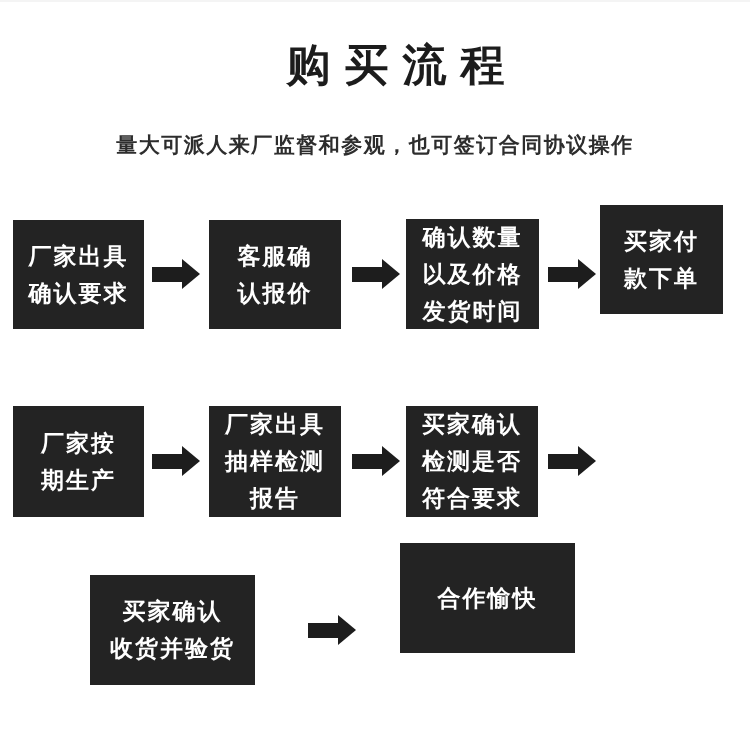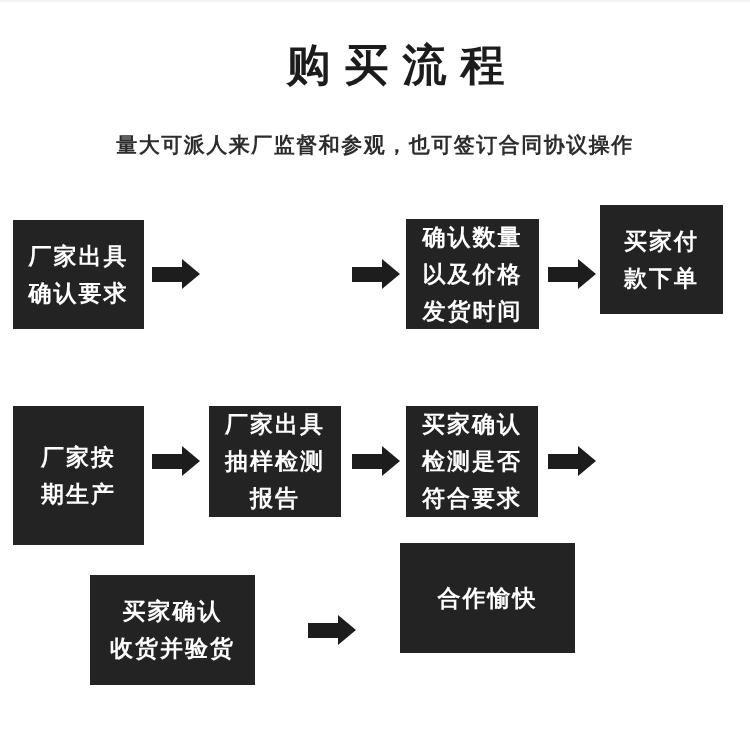--- a/index.html
+++ b/index.html
@@ -102,6 +102,10 @@
     <span class="tail"></span>
     <span class="head"></span>
   </div>
+  <div class="step" style="left:209px; top:218px; width:132px; height:109px;">
+    <span class="step-label">客服确
+认报价</span>
+  </div>
   <div class="arrow" style="left:352px; top:257px;">
     <span class="tail"></span>
     <span class="head"></span>

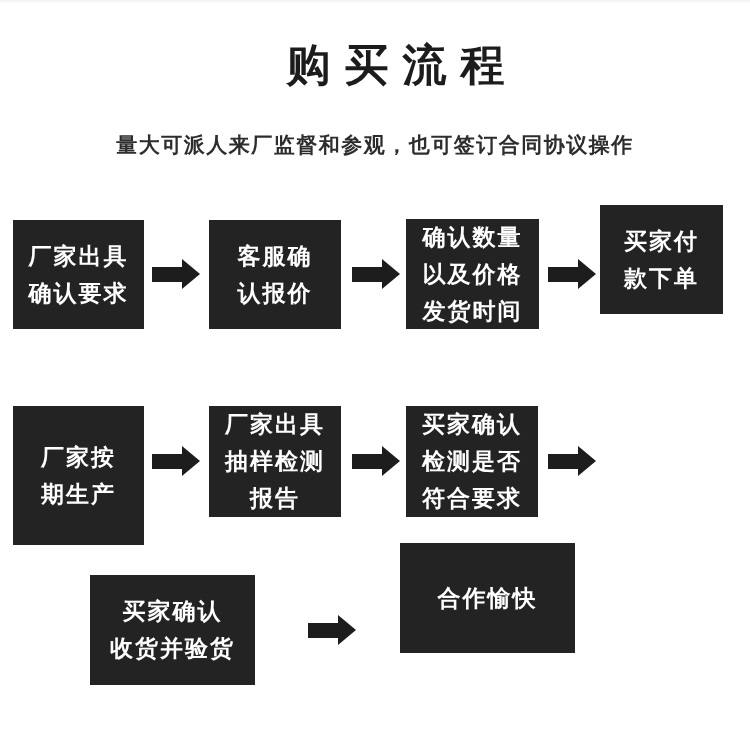--- a/index.html
+++ b/index.html
@@ -124,7 +124,7 @@
 款下单</span>
   </div>
 
-  <div class="step" style="left:13px; top:404px; width:131px; height:139px;">
+  <div class="step" style="left:13px; top:404px; width:131px; height:111px;">
     <span class="step-label">厂家按
 期生产</span>
   </div>

